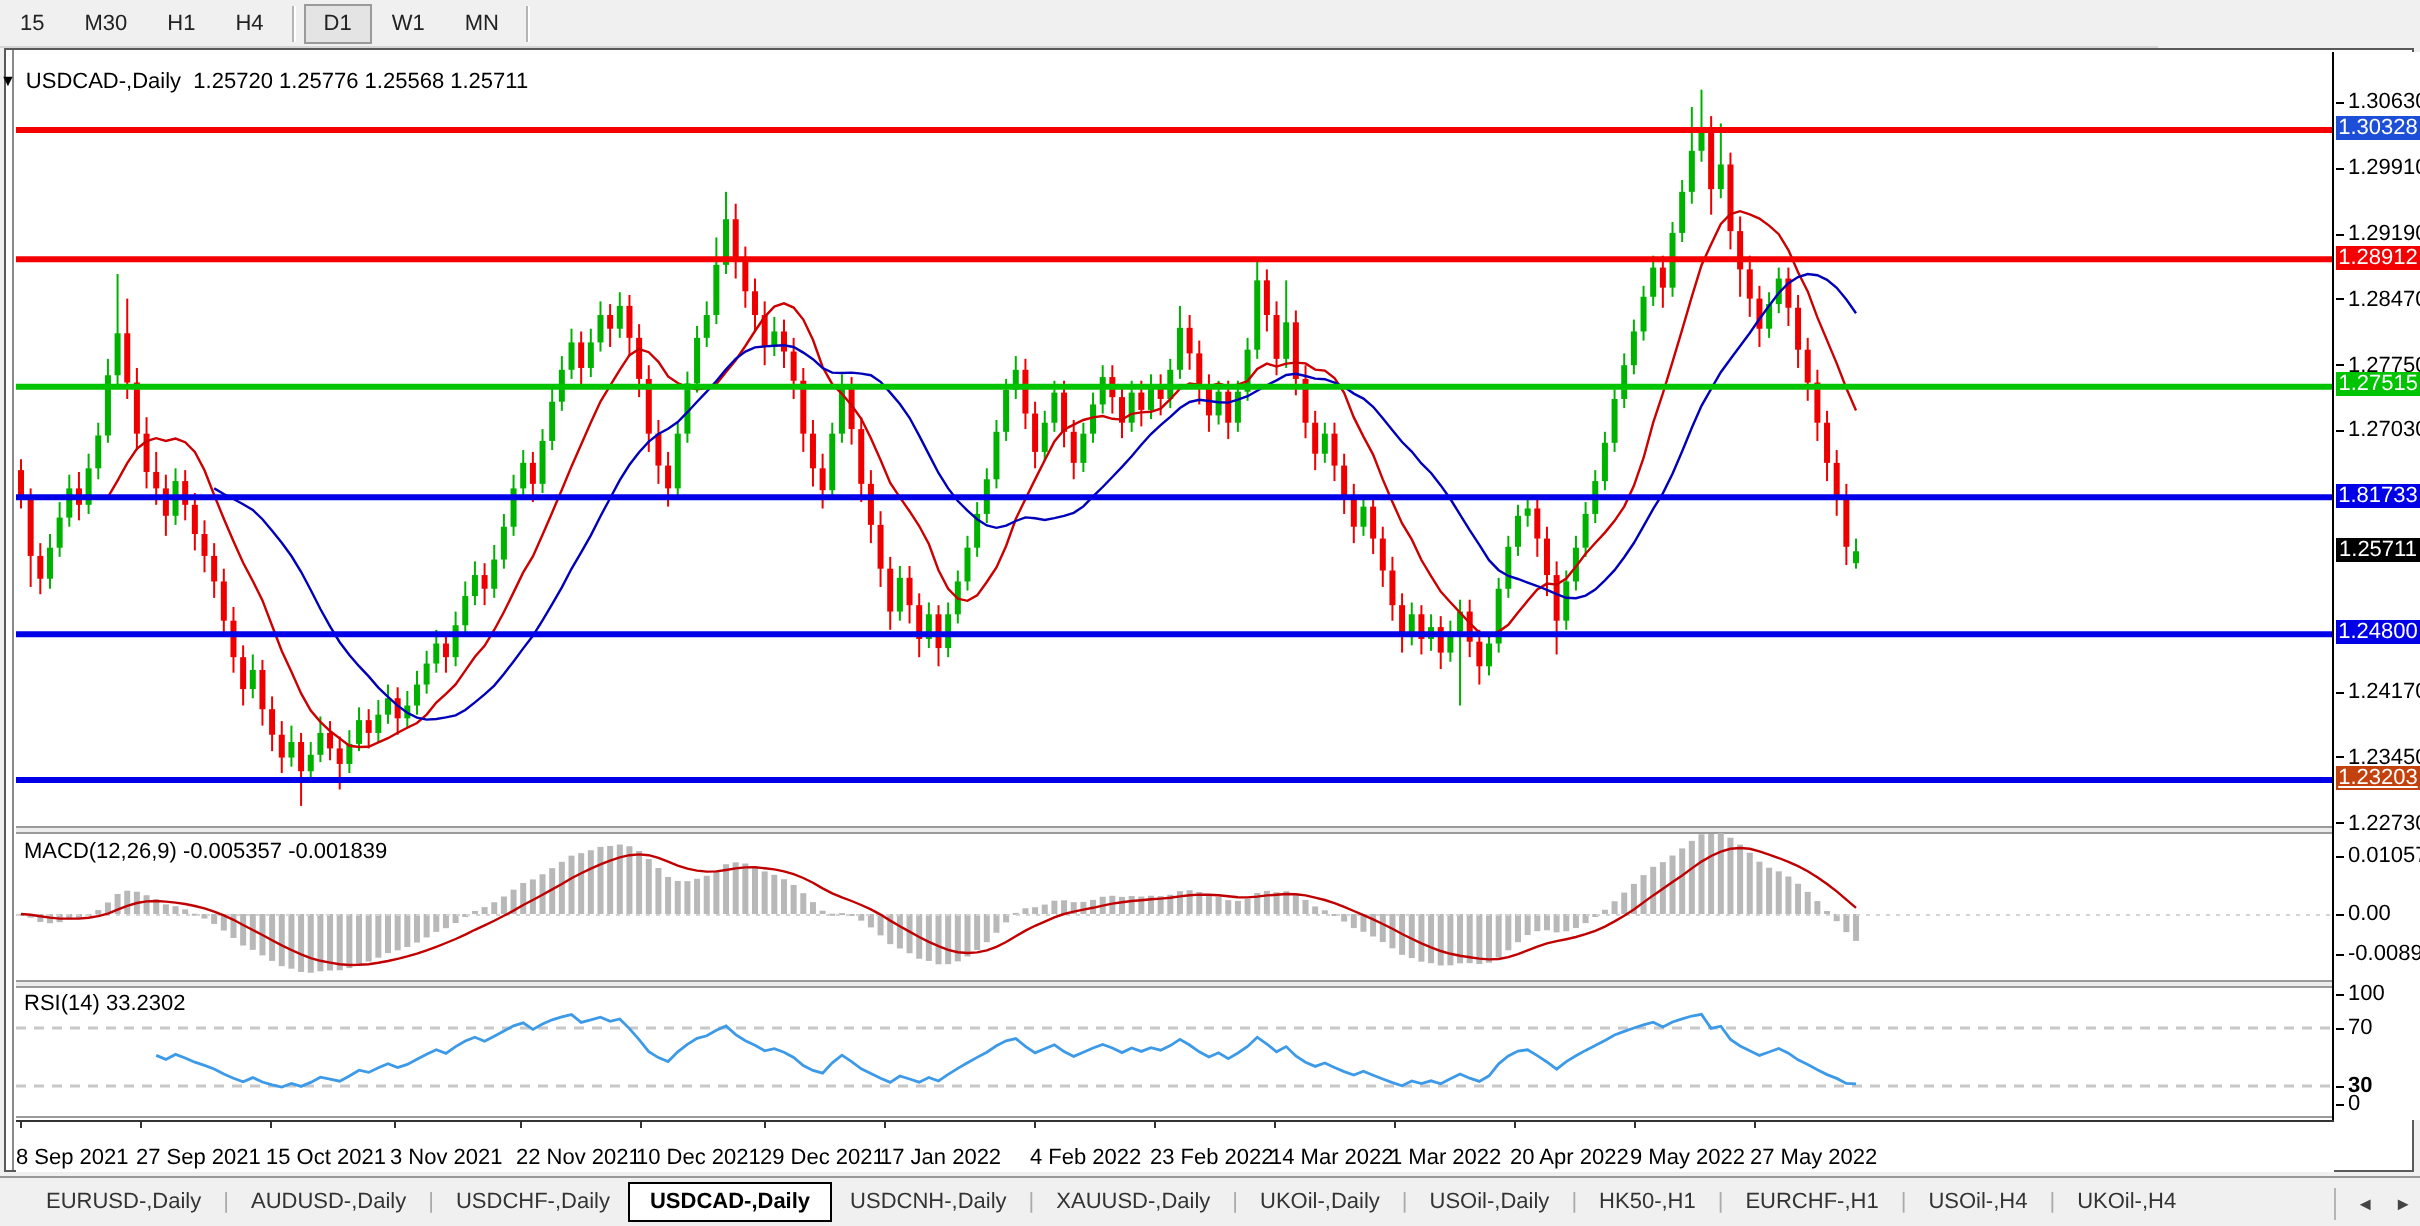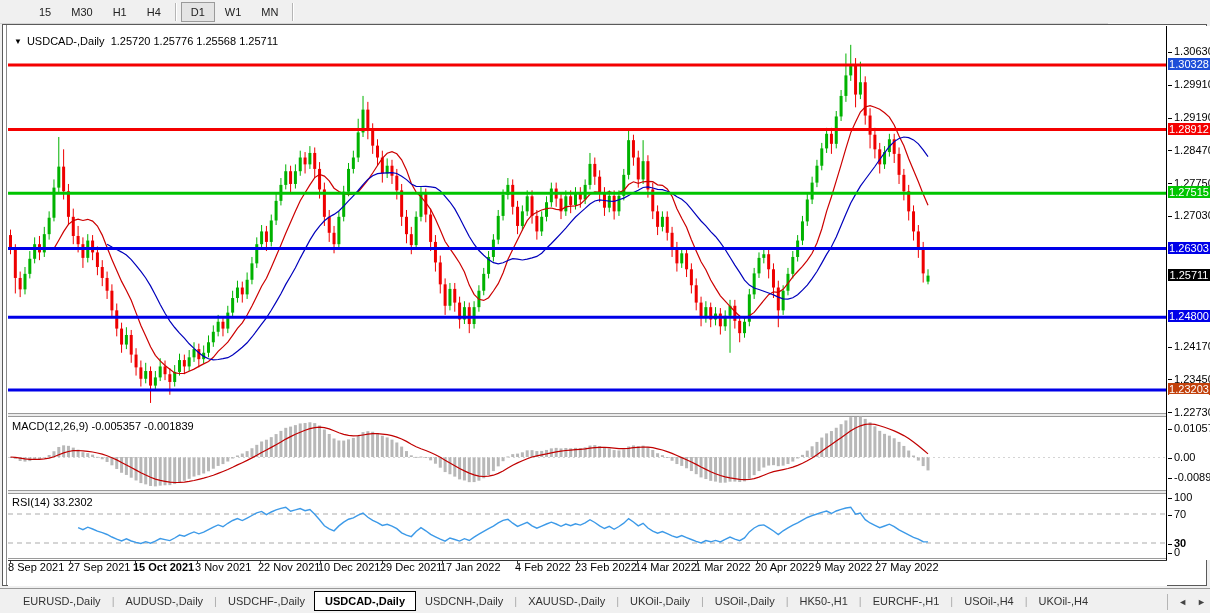--- a/index.html
+++ b/index.html
@@ -7,7 +7,7 @@
        font-family:"Liberation Sans","DejaVu Sans",sans-serif;font-size:11px;color:#000;}
   
   #tf-bar{position:absolute;left:0;top:0;width:1079px;height:23px;background:#f0f0f0;
-          border-bottom:1px solid #d6d6d6;display:flex;align-items:center;padding-left:29px;}
+          border-bottom:1px solid #d6d6d6;display:flex;align-items:center;}
   .tf-btn{padding:3px 9px;color:#222;cursor:default;border:1px solid transparent;}
   .tf-btn.active{background:#e4e4e4;border:1px solid #9a9a9a;}
   .tf-sep{width:1px;height:18px;background:#b5b5b5;border-right:1px solid #fff;margin:0 4px;}

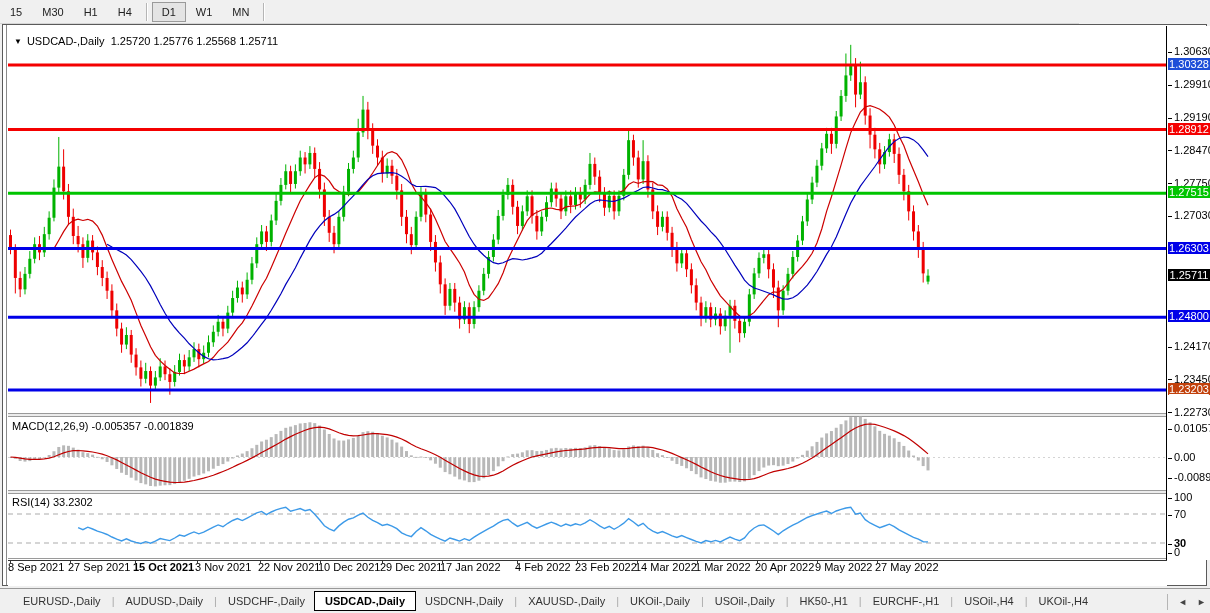--- a/index.html
+++ b/index.html
@@ -24,7 +24,7 @@
   .pbox{position:absolute;left:0;width:40px;color:#fff;text-align:center;padding:0 1px;white-space:nowrap;}
   
   .panel-label{position:absolute;color:#000;white-space:nowrap;}
-  #main-header{position:absolute;left:14px;top:35px;white-space:nowrap;}
+  #main-header{position:absolute;left:0;top:35px;white-space:nowrap;}
   #main-header .tri{font-size:8px;vertical-align:1px;margin-right:5px;}
   
   #daxis{position:absolute;left:8px;top:560px;width:1159px;height:25px;background:#fff;

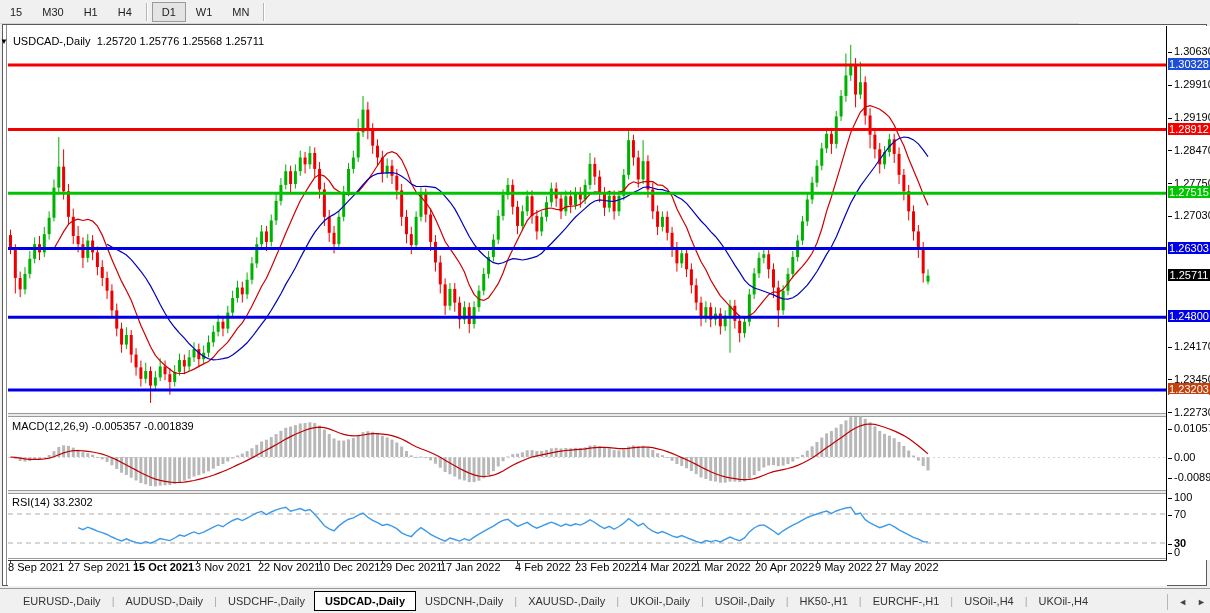--- a/index.html
+++ b/index.html
@@ -686,7 +686,7 @@
     <div class="ptick" style="top: 379.621px;"><i></i>1.22730</div>
     <div class="pbox" style="top: 32px; background: #1d4ed8;">1.30328</div>
     <div class="pbox" style="top: 96.5979px; background: rgb(244, 0, 0);">1.28912</div>
-    <div class="pbox" style="top: 160.329px; background: rgb(0, 196, 0);">1.27515</div>
+    <div class="pbox" style="top: 160.329px; background: rgb(0, 196, 0); text-align: right;">1.27515</div>
     <div class="pbox" style="top: 215.62px; background: rgb(0, 0, 232);">1.26303</div>
     <div class="pbox" style="top: 242.628px; background: rgb(0, 0, 0);">1.25711</div>
     <div class="pbox" style="top: 284.187px; background: rgb(0, 0, 232);">1.24800</div>

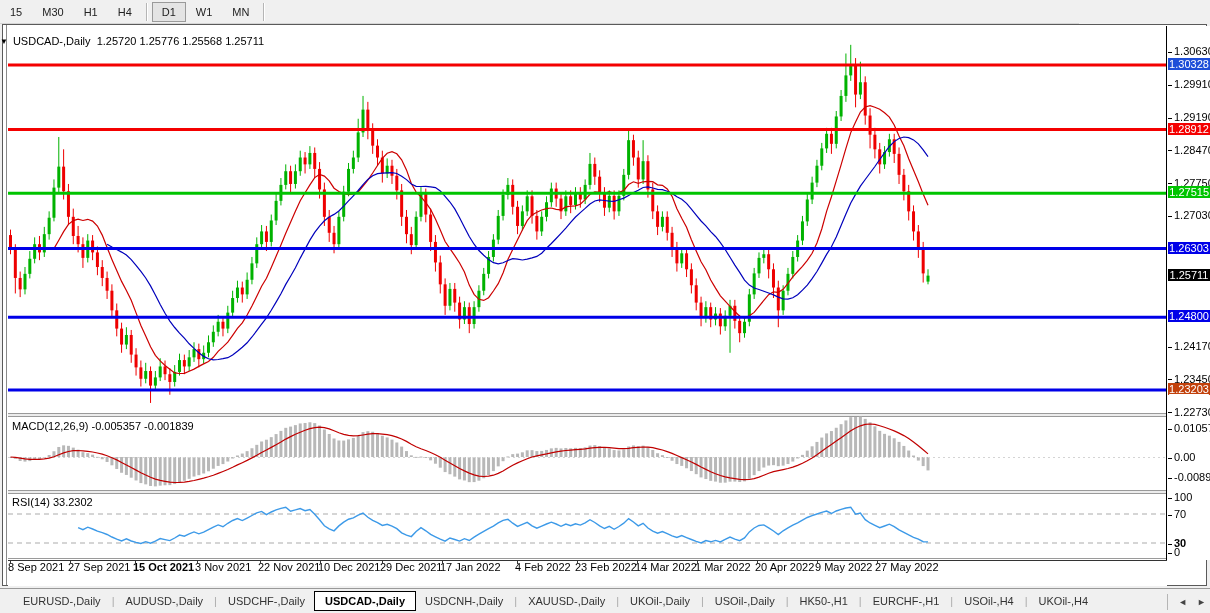--- a/index.html
+++ b/index.html
@@ -687,7 +687,7 @@
     <div class="pbox" style="top: 32px; background: #1d4ed8;">1.30328</div>
     <div class="pbox" style="top: 96.5979px; background: rgb(244, 0, 0);">1.28912</div>
     <div class="pbox" style="top: 160.329px; background: rgb(0, 196, 0); text-align: right;">1.27515</div>
-    <div class="pbox" style="top: 215.62px; background: rgb(0, 0, 232);">1.26303</div>
+    <div class="pbox" style="top: 215.62px; background: rgb(0, 0, 232);">1.81733</div>
     <div class="pbox" style="top: 242.628px; background: rgb(0, 0, 0);">1.25711</div>
     <div class="pbox" style="top: 284.187px; background: rgb(0, 0, 232);">1.24800</div>
     <div class="pbox" style="top: 357.043px; background: #c2410c; text-decoration: underline;">1.23203</div>

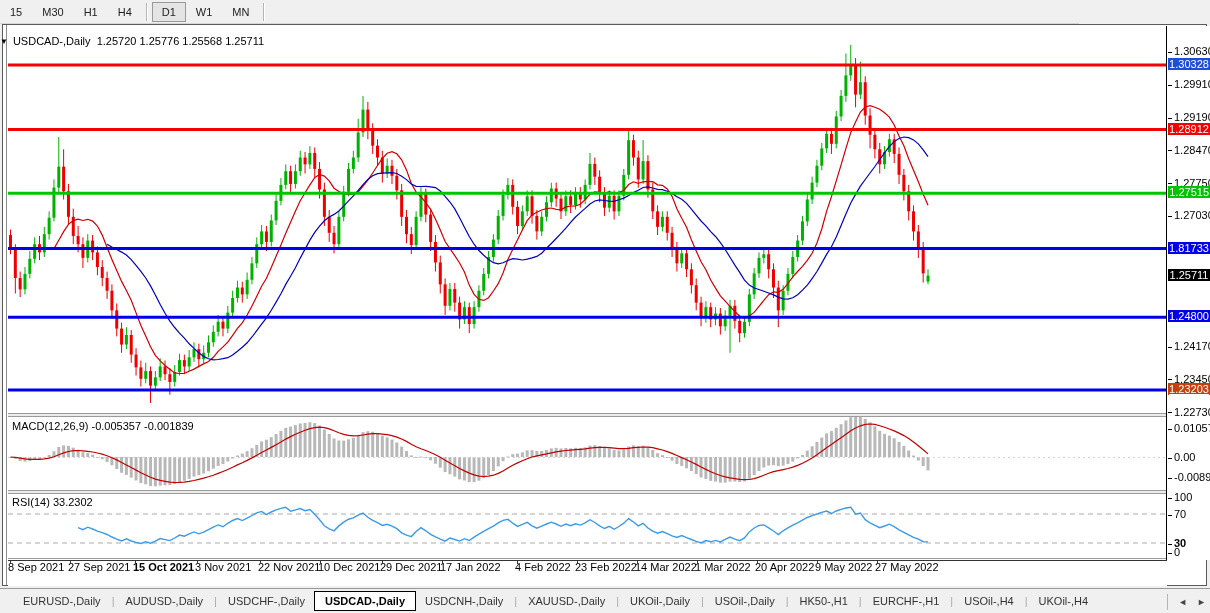--- a/index.html
+++ b/index.html
@@ -29,7 +29,7 @@
   
   #daxis{position:absolute;left:8px;top:560px;width:1159px;height:25px;background:#fff;
          border-top:1px solid #333;}
-  .dlabel{position:absolute;top:0;white-space:nowrap;color:#000;}
+  .dlabel{position:absolute;top:12px;white-space:nowrap;color:#000;}
   
   #tabbar{position:absolute;left:0;top:588px;width:1210px;height:25px;background:#f0f0f0;
           border-top:1px solid #999;display:flex;align-items:center;padding-left:14px;box-sizing:border-box;}

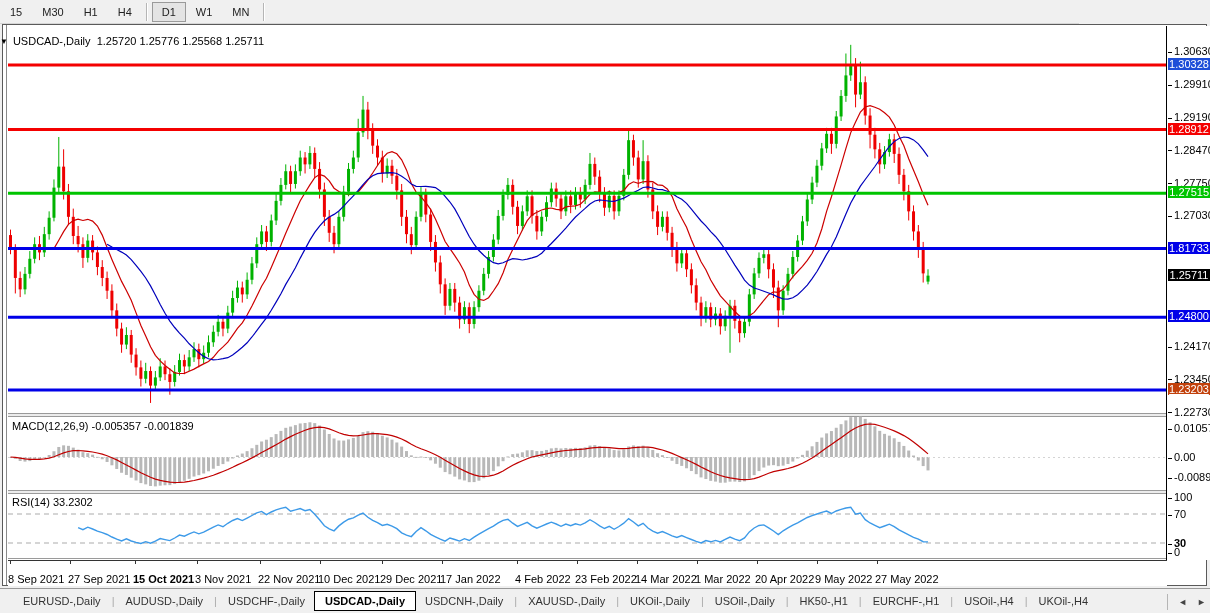--- a/index.html
+++ b/index.html
@@ -705,7 +705,7 @@
     <div style="position: absolute; top: 0px; width: 1px; height: 3px; background: rgb(51, 51, 51); left: 2px;"></div>
     <div class="dlabel" style="left: 60px;">27 Sep 2021</div>
     <div style="position: absolute; top: 0px; width: 1px; height: 3px; background: rgb(51, 51, 51); left: 62px;"></div>
-    <div class="dlabel" style="left: 125px; font-weight: bold;">15 Oct 2021</div>
+    <div class="dlabel" style="left: 125px;">15 Oct 2021</div>
     <div style="position: absolute; top: 0px; width: 1px; height: 3px; background: rgb(51, 51, 51); left: 127px;"></div>
     <div class="dlabel" style="left: 187px;">3 Nov 2021</div>
     <div style="position: absolute; top: 0px; width: 1px; height: 3px; background: rgb(51, 51, 51); left: 189px;"></div>

